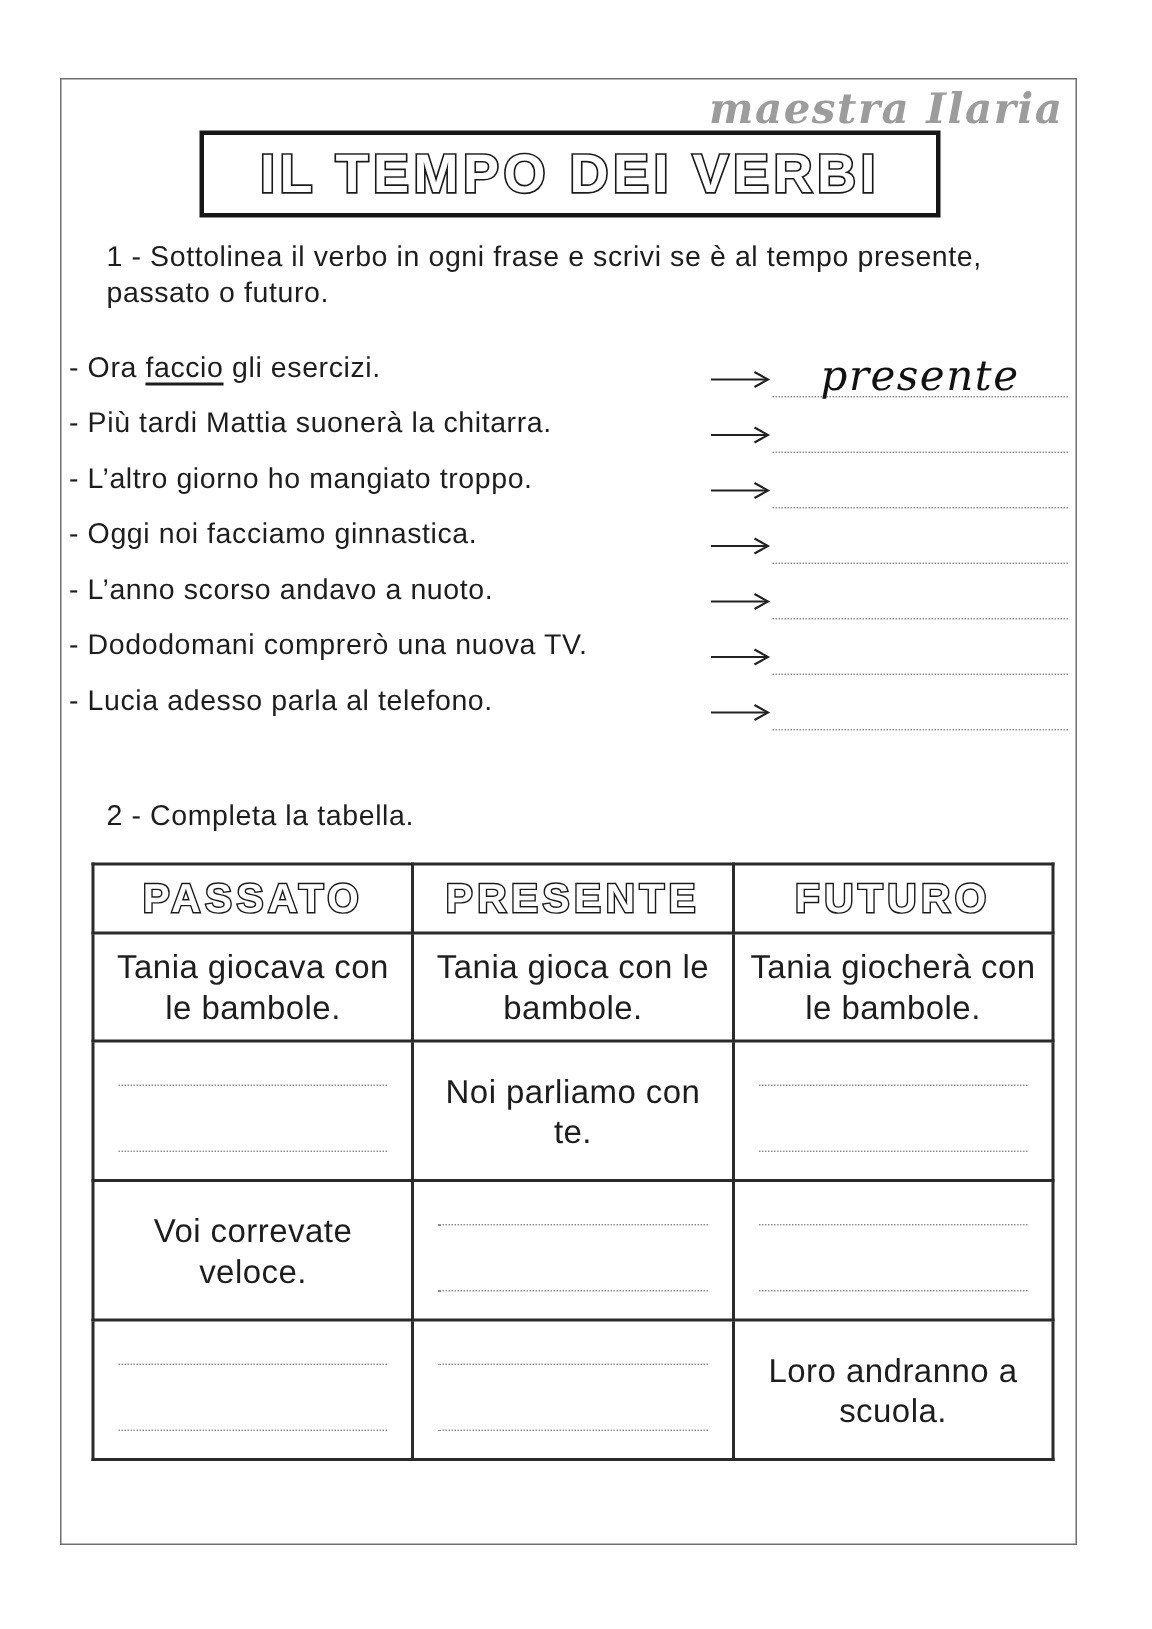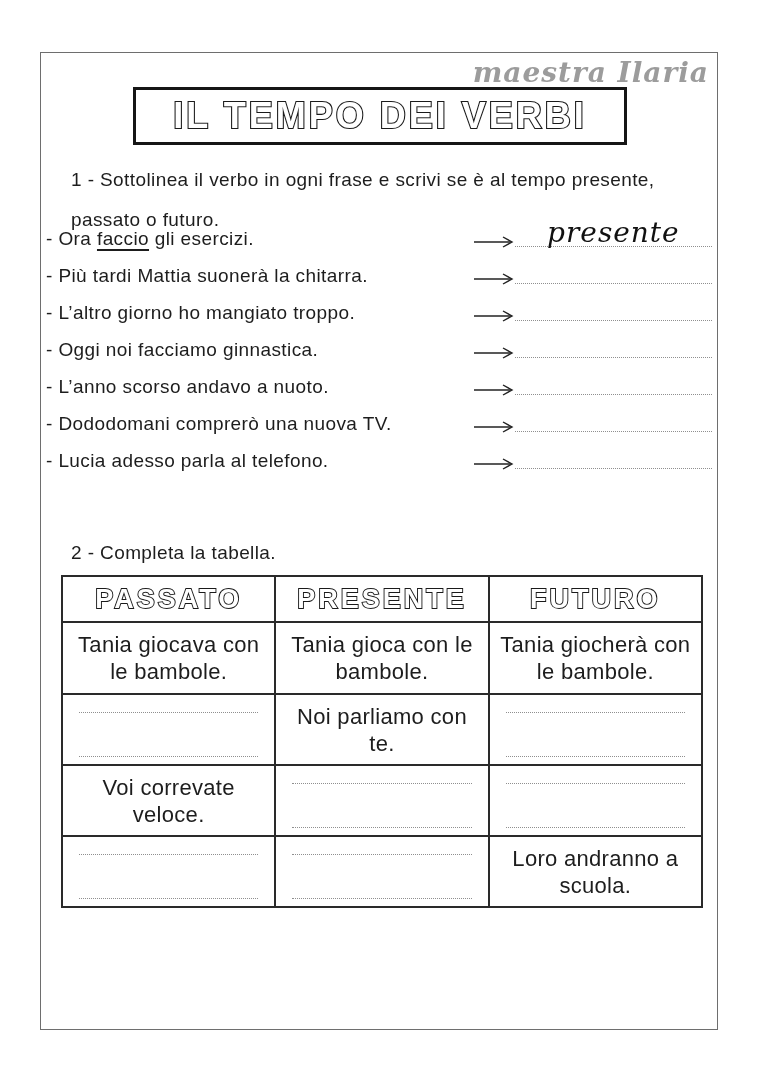--- a/index.html
+++ b/index.html
@@ -51,7 +51,7 @@
     left: 30px;
     width: 625px;
     font-size: 19px;
-    line-height: 40px;
+    line-height: 24px;
     letter-spacing: 0.4px;
   }
   .ex1-heading { top: 107px; }

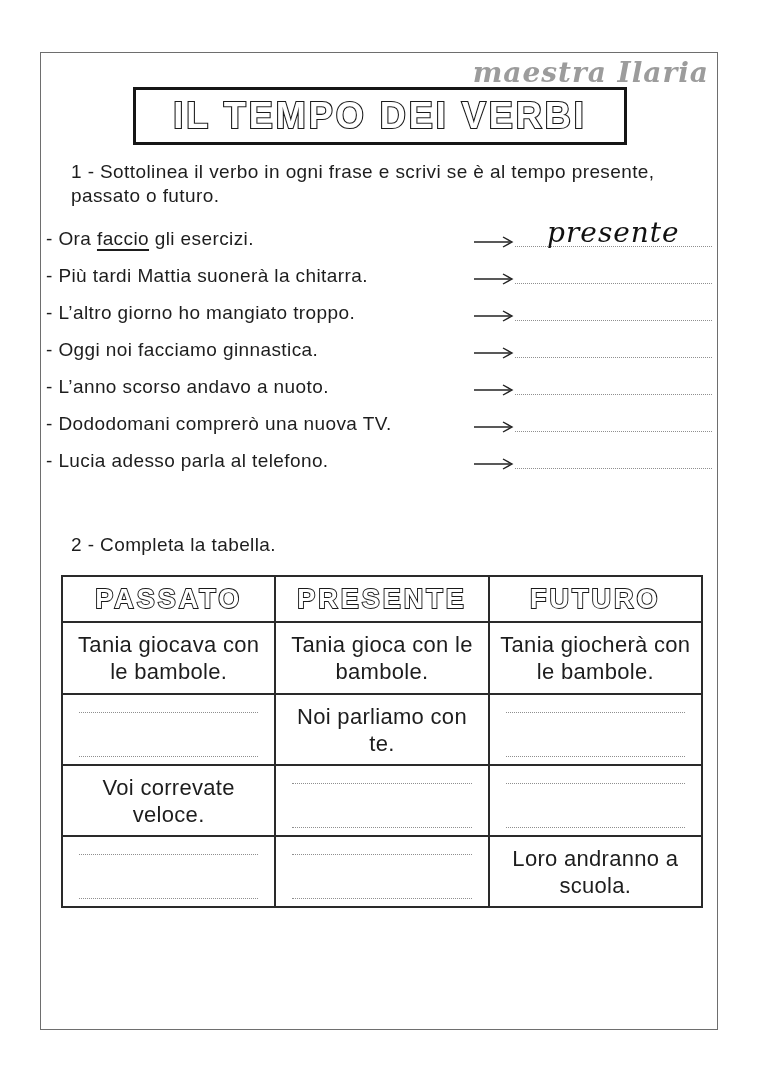--- a/index.html
+++ b/index.html
@@ -64,7 +64,7 @@
   }
   .s-row {
     display: flex;
-    align-items: center;
+    align-items: flex-end;
     height: 37px;
   }
   .sentence {

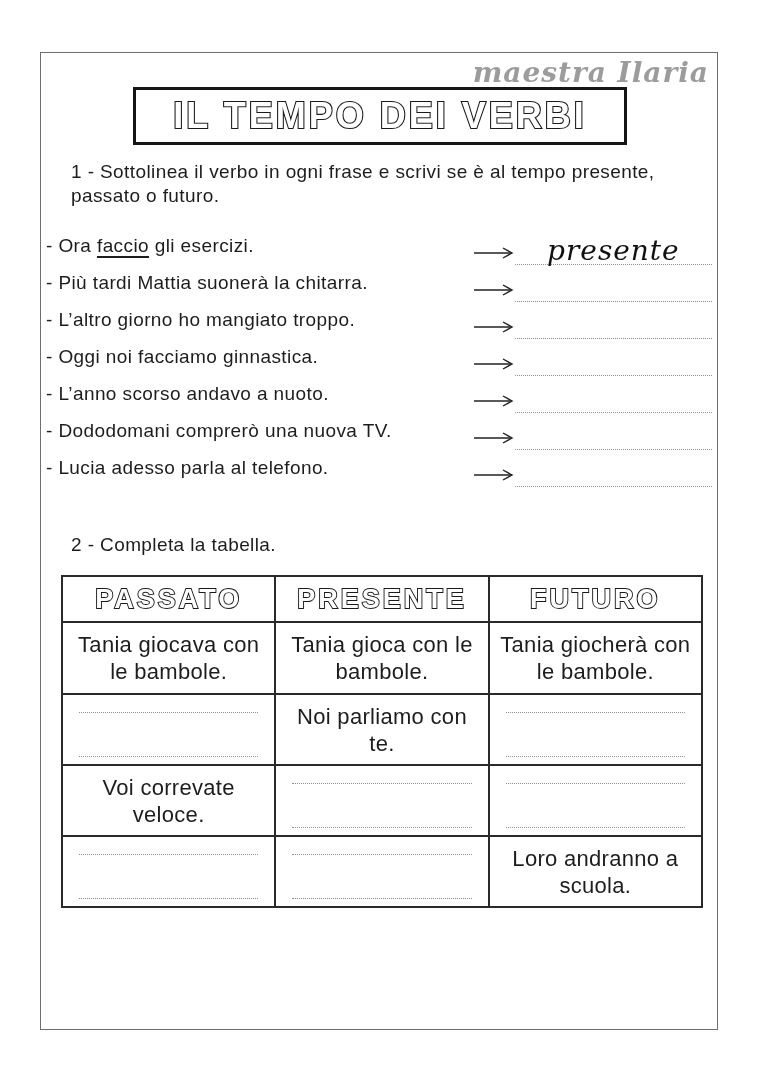--- a/index.html
+++ b/index.html
@@ -121,7 +121,7 @@
     padding: 0 8px;
   }
   .tense-table tr.r1 td { height: 72px; }
-  .tense-table tr.rb td { height: 71px; }
+  .tense-table tr.rb td { height: 93px; }
 
   .blank-lines {
     display: flex;

